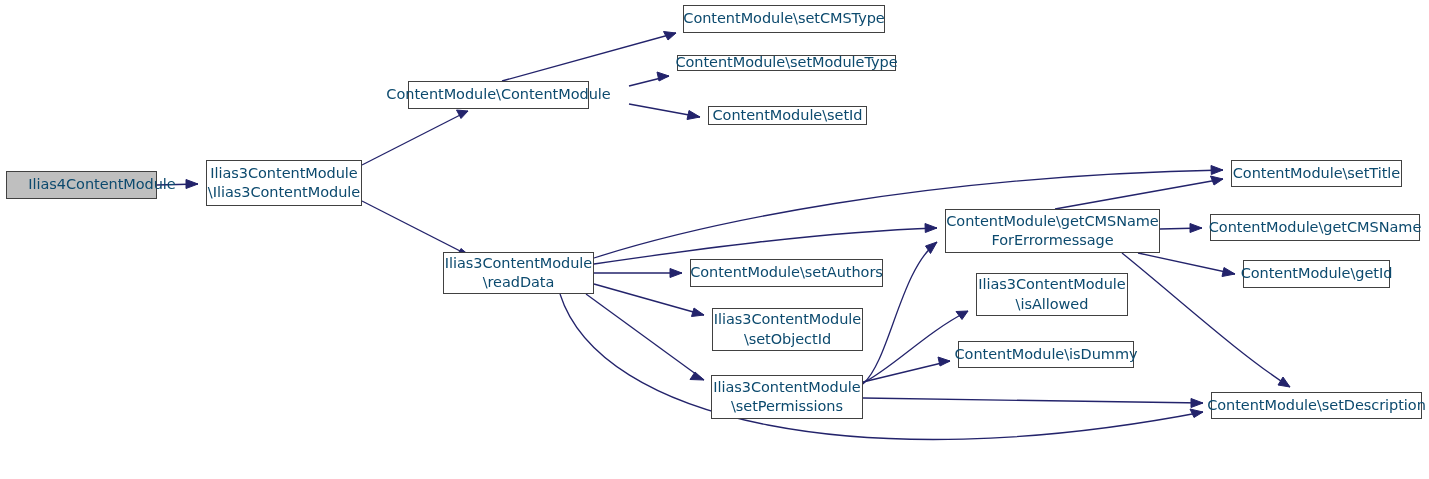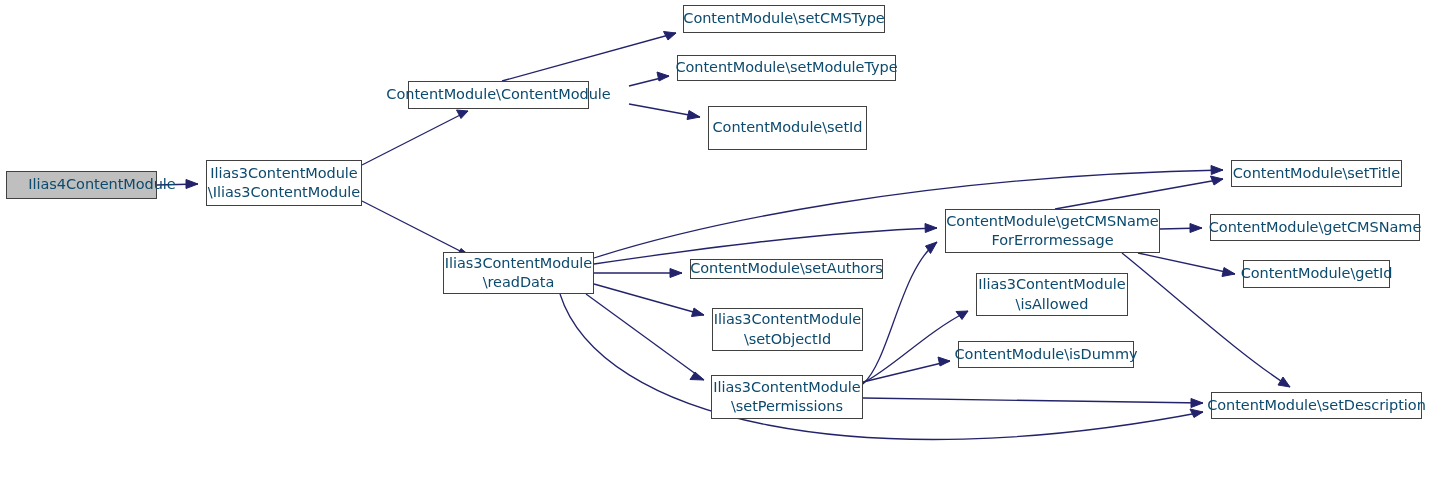--- a/index.html
+++ b/index.html
@@ -153,7 +153,7 @@
 \Ilias3ContentModule</span></div>
       <div class="node-box" style="left: 408px; top: 81px; width: 181px; height: 28px;"><span class="node-label">ContentModule\ContentModule</span></div>
       <div class="node-box" style="left: 683px; top: 5px; width: 202px; height: 28px;"><span class="node-label">ContentModule\setCMSType</span></div>
-      <div class="node-box" style="left: 677px; top: 55px; width: 219px; height: 26px;"><span class="node-label">ContentModule\setModuleType</span></div>
+      <div class="node-box" style="left: 677px; top: 55px; width: 219px; height: 16px;"><span class="node-label">ContentModule\setModuleType</span></div>
       <div class="node-box" style="left: 708px; top: 106px; width: 159px; height: 44px;"><span class="node-label">ContentModule\setId</span></div>
       <div class="node-box" style="left: 443px; top: 252px; width: 151px; height: 42px;"><span class="node-label">Ilias3ContentModule
 \readData</span></div>

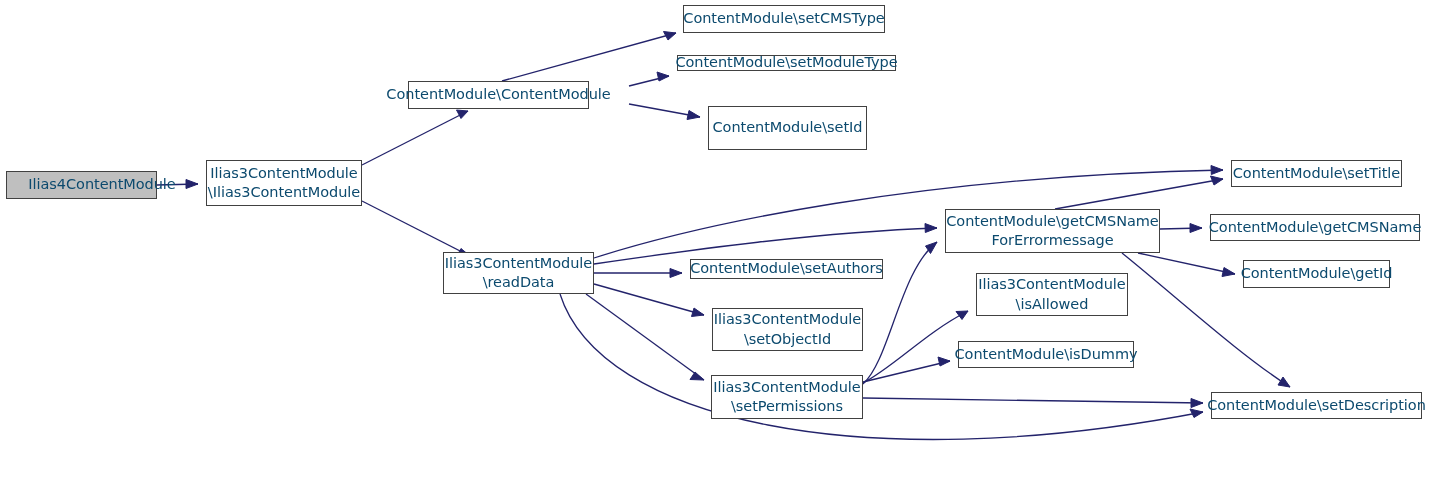--- a/index.html
+++ b/index.html
@@ -154,7 +154,7 @@
       <div class="node-box" style="left: 408px; top: 81px; width: 181px; height: 28px;"><span class="node-label">ContentModule\ContentModule</span></div>
       <div class="node-box" style="left: 683px; top: 5px; width: 202px; height: 28px;"><span class="node-label">ContentModule\setCMSType</span></div>
       <div class="node-box" style="left: 677px; top: 55px; width: 219px; height: 16px;"><span class="node-label">ContentModule\setModuleType</span></div>
-      <div class="node-box" style="left: 708px; top: 106px; width: 159px; height: 44px;"><span class="node-label">ContentModule\setId</span></div>
+      <div class="node-box" style="left: 708px; top: 106px; width: 159px; height: 19px;"><span class="node-label">ContentModule\setId</span></div>
       <div class="node-box" style="left: 443px; top: 252px; width: 151px; height: 42px;"><span class="node-label">Ilias3ContentModule
 \readData</span></div>
       <div class="node-box" style="left: 690px; top: 259px; width: 193px; height: 20px;"><span class="node-label">ContentModule\setAuthors</span></div>

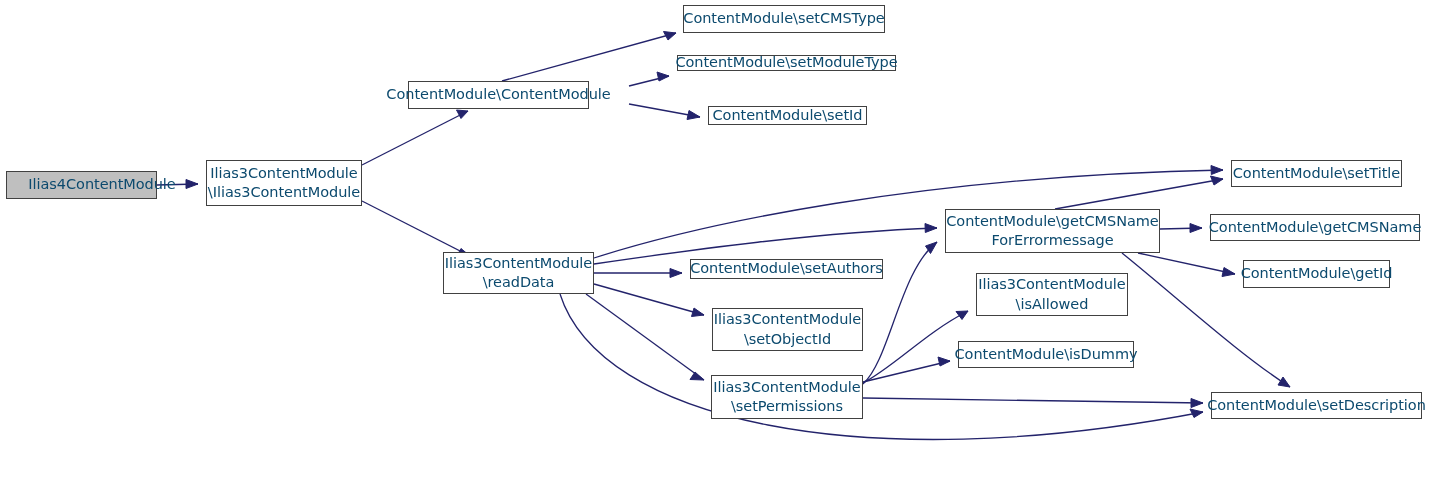--- a/index.html
+++ b/index.html
@@ -157,7 +157,7 @@
       <div class="node-box" style="left: 708px; top: 106px; width: 159px; height: 19px;"><span class="node-label">ContentModule\setId</span></div>
       <div class="node-box" style="left: 443px; top: 252px; width: 151px; height: 42px;"><span class="node-label">Ilias3ContentModule
 \readData</span></div>
-      <div class="node-box" style="left: 690px; top: 259px; width: 193px; height: 20px;"><span class="node-label">ContentModule\setAuthors</span></div>
+      <div class="node-box" style="left: 690px; top: 259px; width: 193px; height: 28px;"><span class="node-label">ContentModule\setAuthors</span></div>
       <div class="node-box" style="left: 712px; top: 308px; width: 151px; height: 43px;"><span class="node-label">Ilias3ContentModule
 \setObjectId</span></div>
       <div class="node-box" style="left: 711px; top: 375px; width: 152px; height: 44px;"><span class="node-label">Ilias3ContentModule

